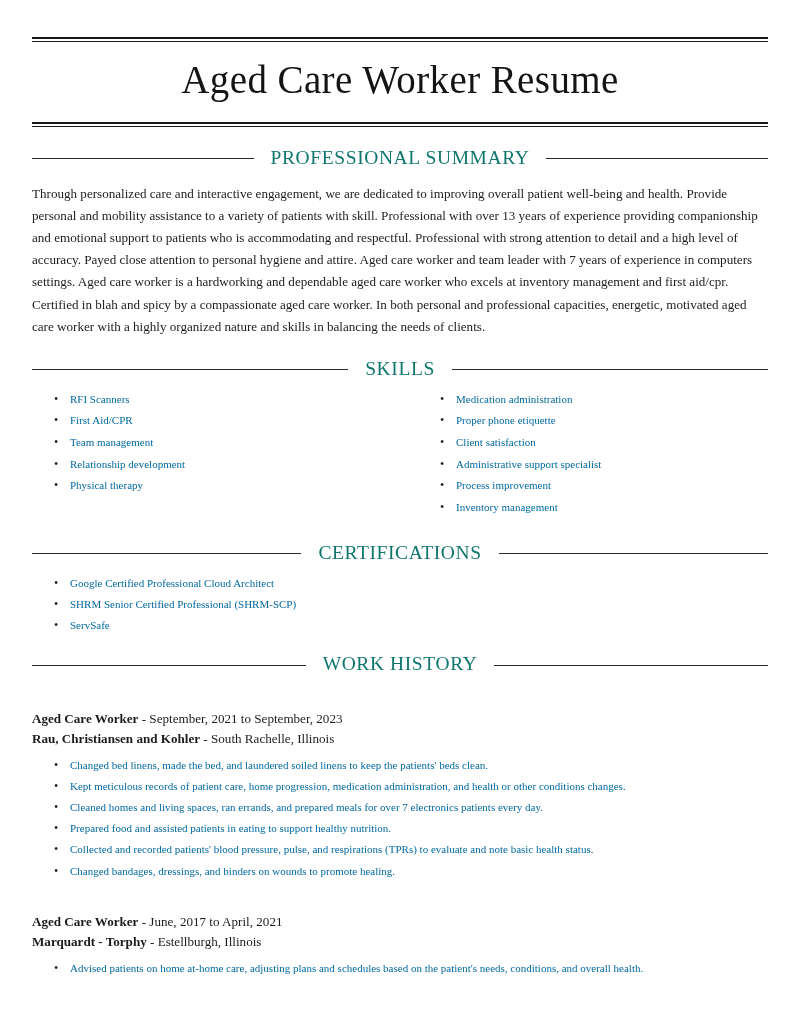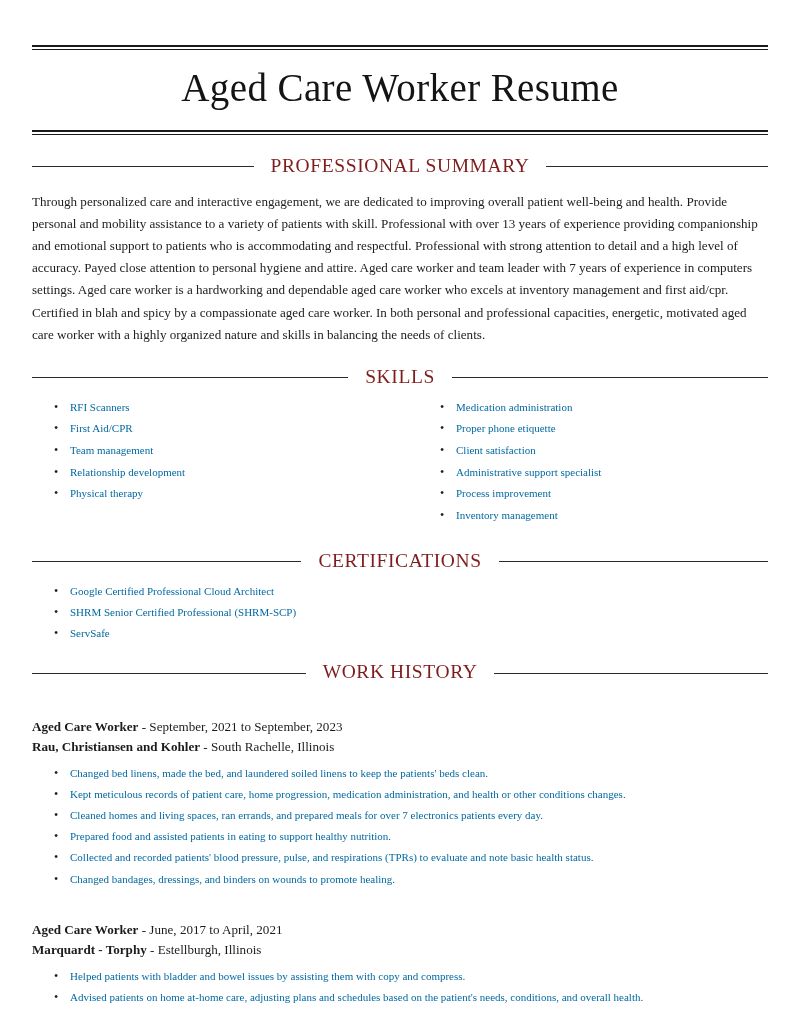--- a/index.html
+++ b/index.html
@@ -19,7 +19,7 @@
     height: 1035px;
     position: relative;
     box-sizing: border-box;
-    padding: 16px 32px;
+    padding: 8px 32px;
     overflow: hidden;
   }
 

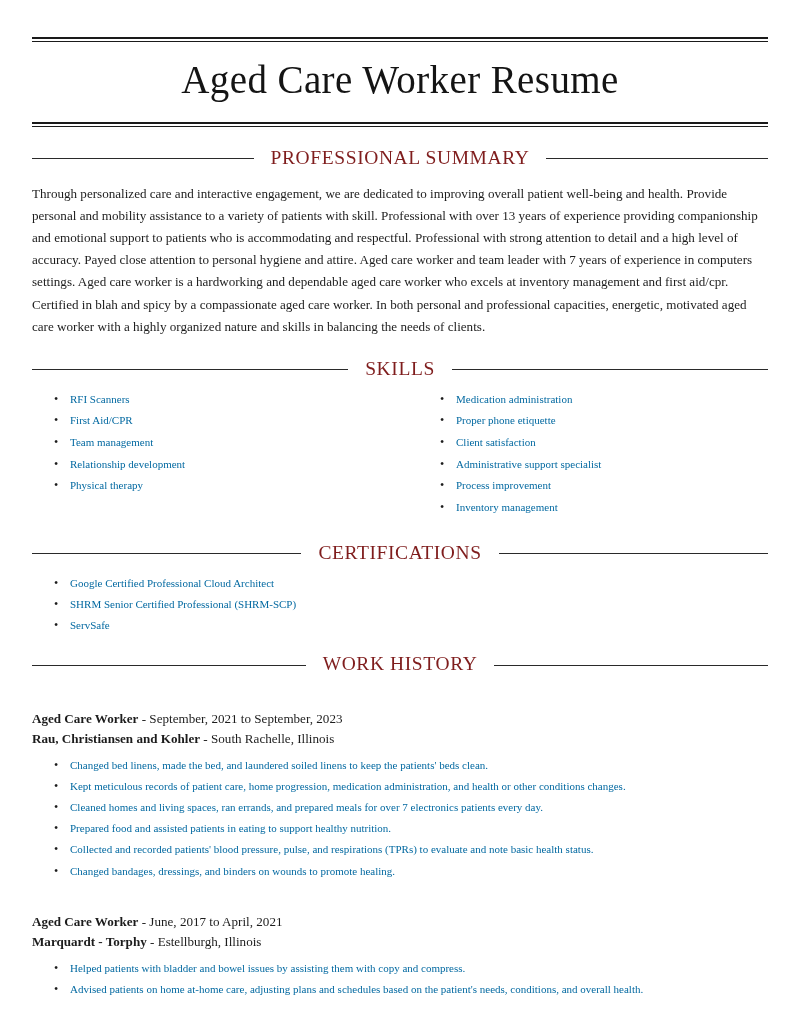--- a/index.html
+++ b/index.html
@@ -79,7 +79,7 @@
     padding: 0 17px;
     font-size: 19.5px;
     letter-spacing: 0.6px;
-    color: #7f1d1d;
+    color: #0f766e;
     white-space: nowrap;
     position: relative;
     top: -1px;

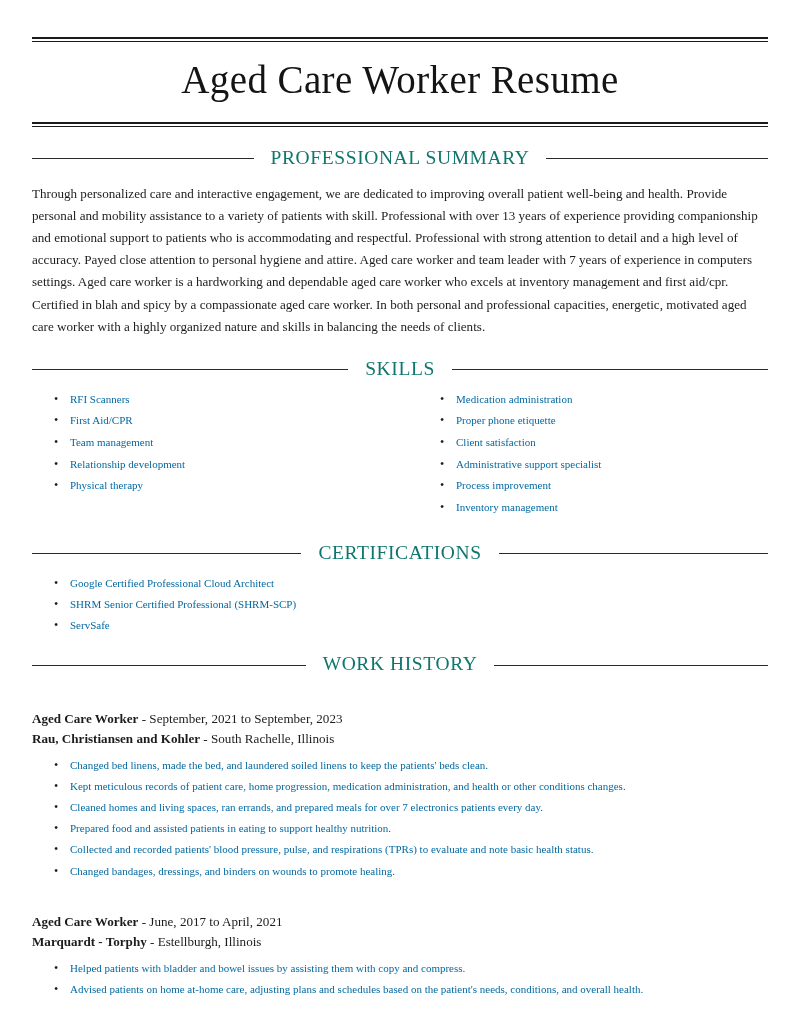--- a/index.html
+++ b/index.html
@@ -253,7 +253,6 @@
         <span class="bold">Marquardt - Torphy</span><span> - </span><span>Estellburgh, Illinois</span>
       </div>
       <ul class="bullets">
-        <li>Helped patients with bladder and bowel issues by assisting them with copy and compress.</li>
         <li>Advised patients on home at-home care, adjusting plans and schedules based on the patient's needs, conditions, and overall health.</li>
 
       </ul>

